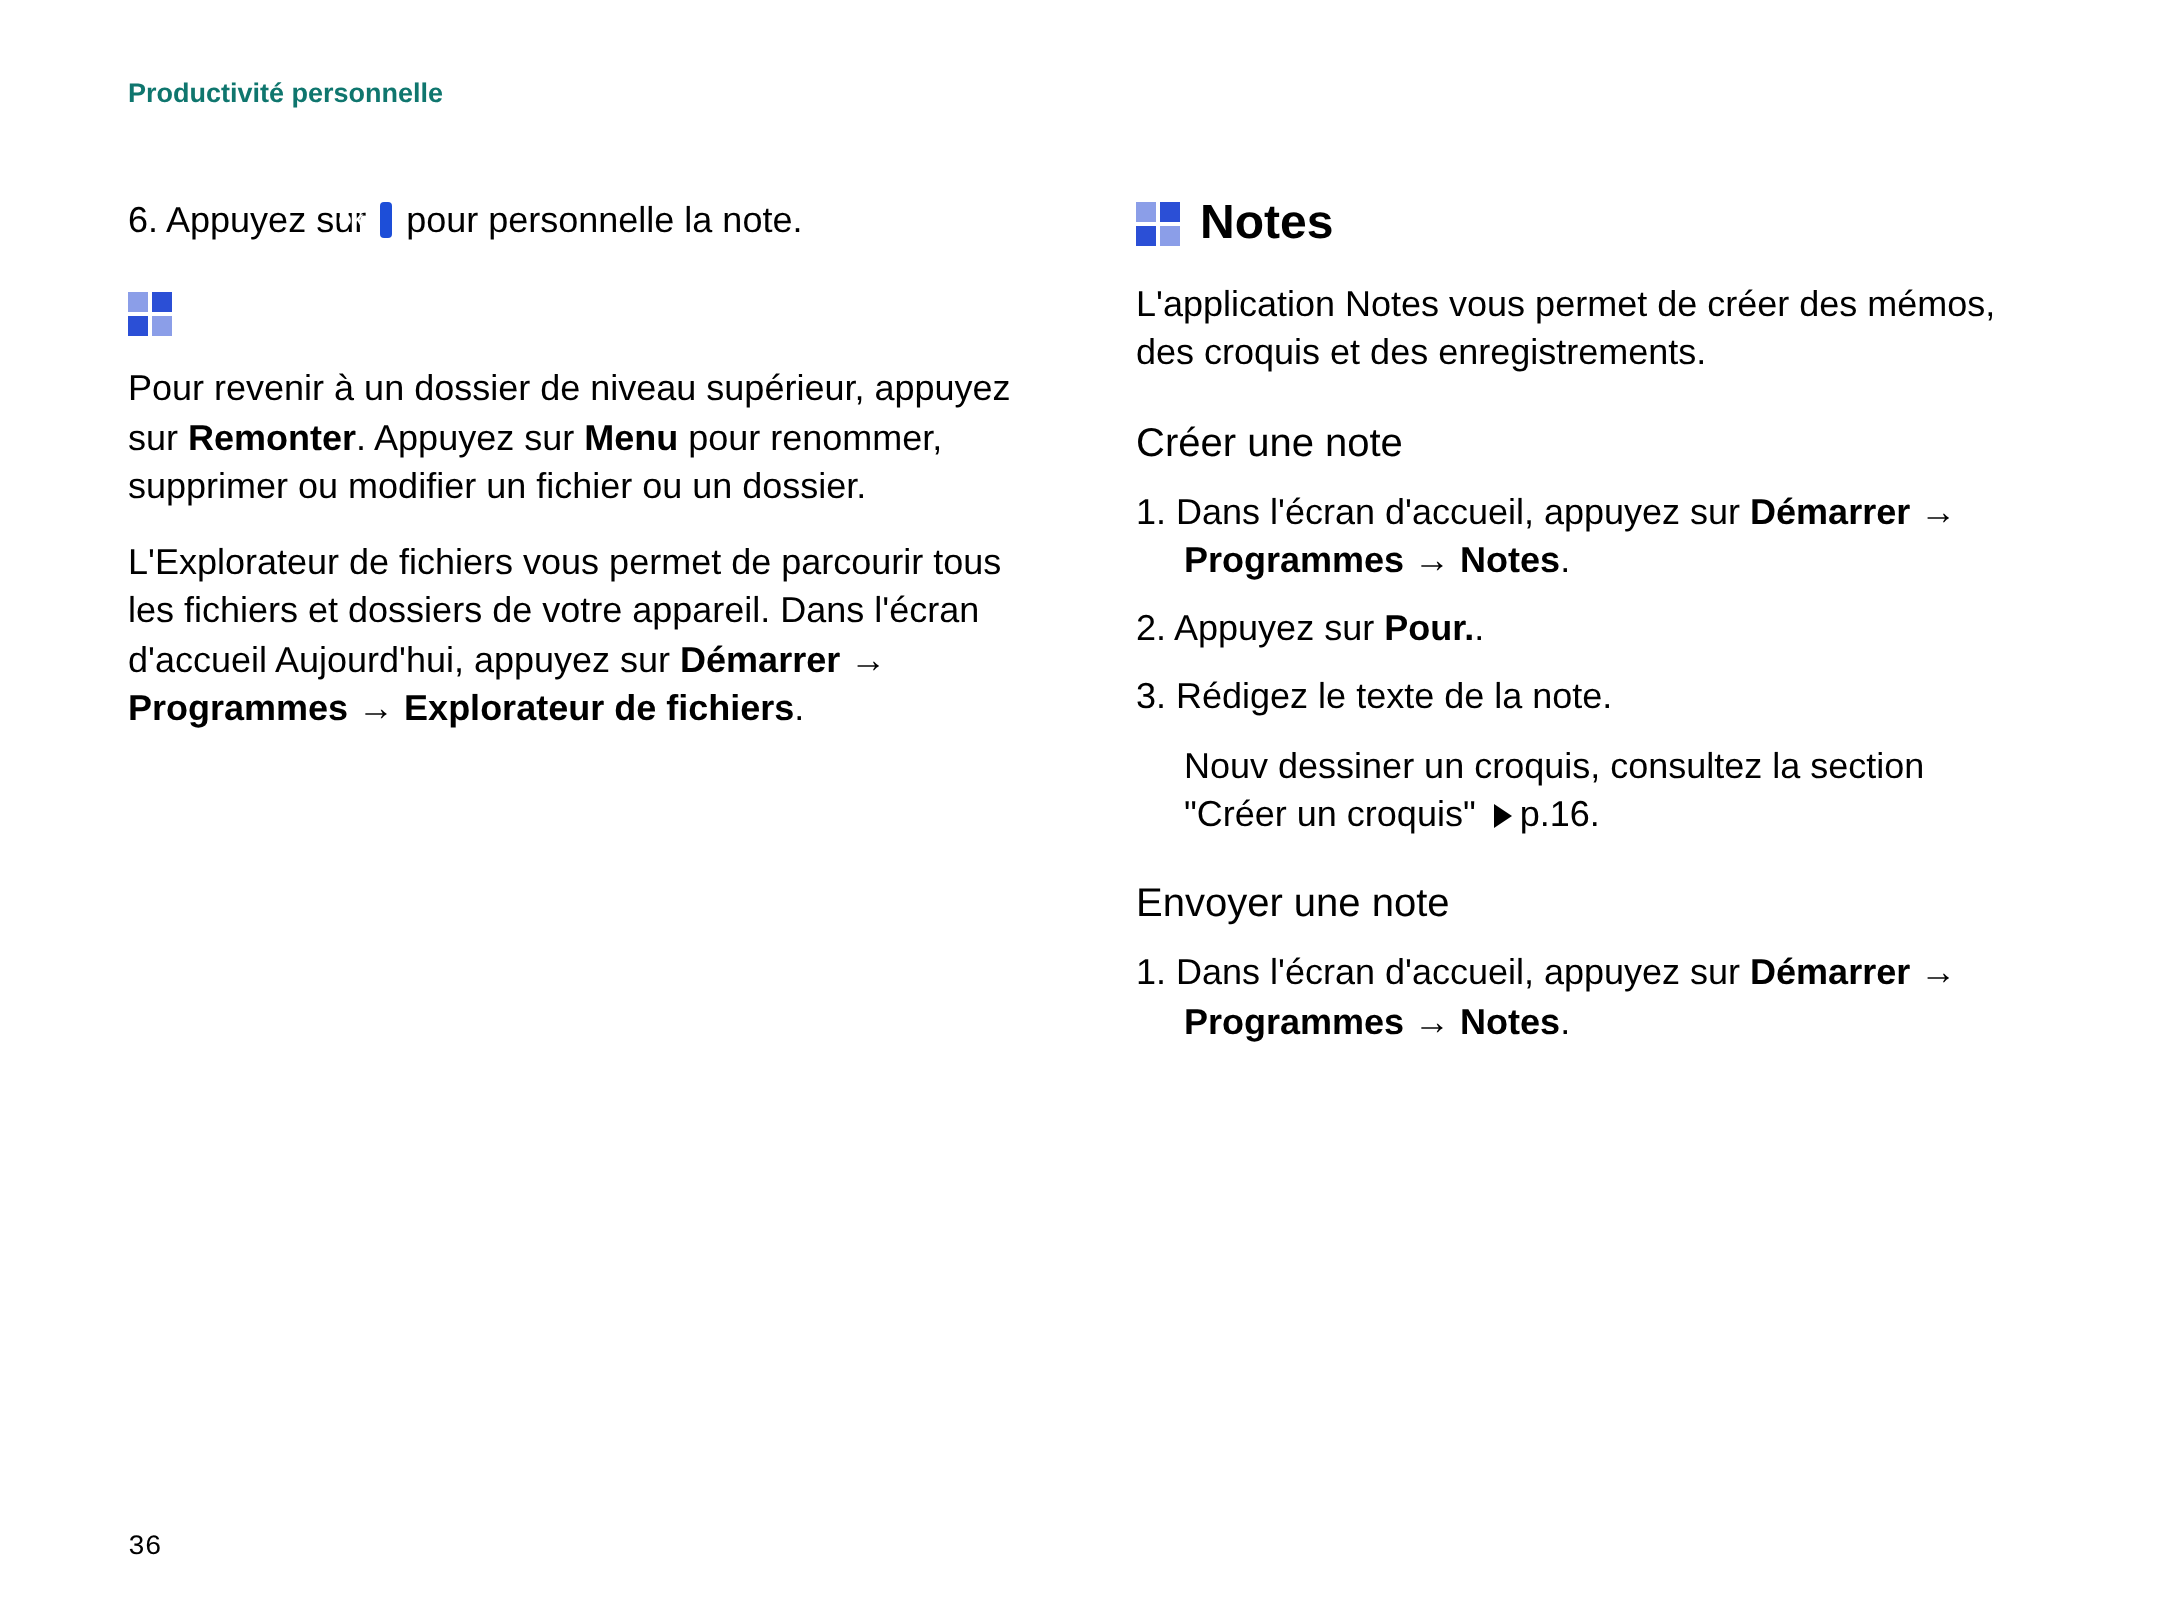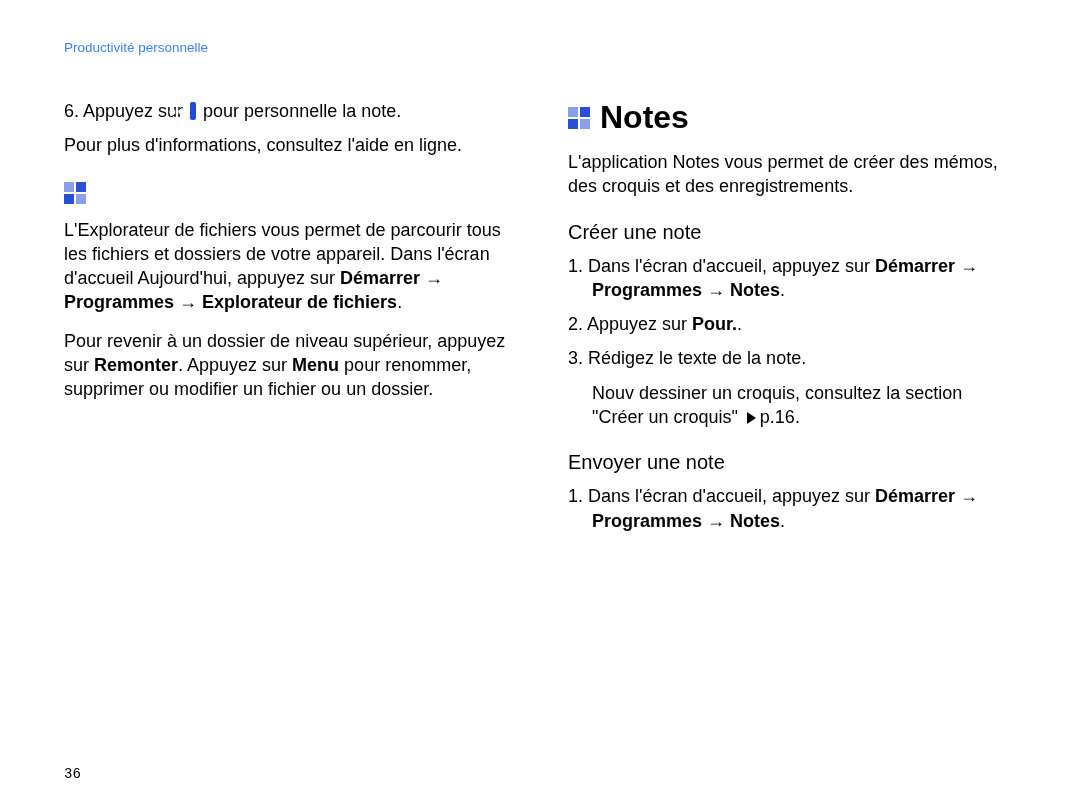--- a/index.html
+++ b/index.html
@@ -19,8 +19,8 @@
     position: relative;
   }
   .header-link {
-    color: #3b82f6;
-    font-weight: normal;
+    color: #0f766e;
+    font-weight: bold;
     font-size: 13.5px;
     margin-bottom: 26px;
     display: inline-block;

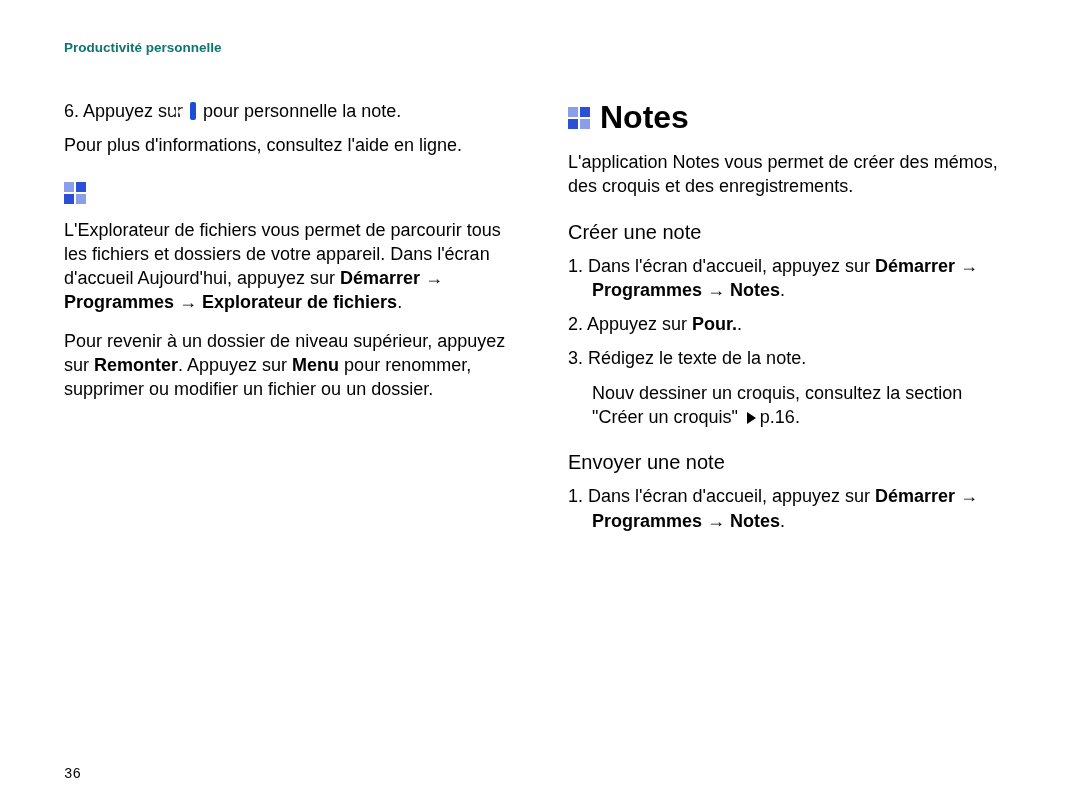--- a/index.html
+++ b/index.html
@@ -53,7 +53,7 @@
     padding-left: 24px;
   }
   h2.section-heading {
-    font-size: 32px;
+    font-size: 24px;
     font-weight: 900;
     margin: 24px 0 14px 0;
     display: flex;

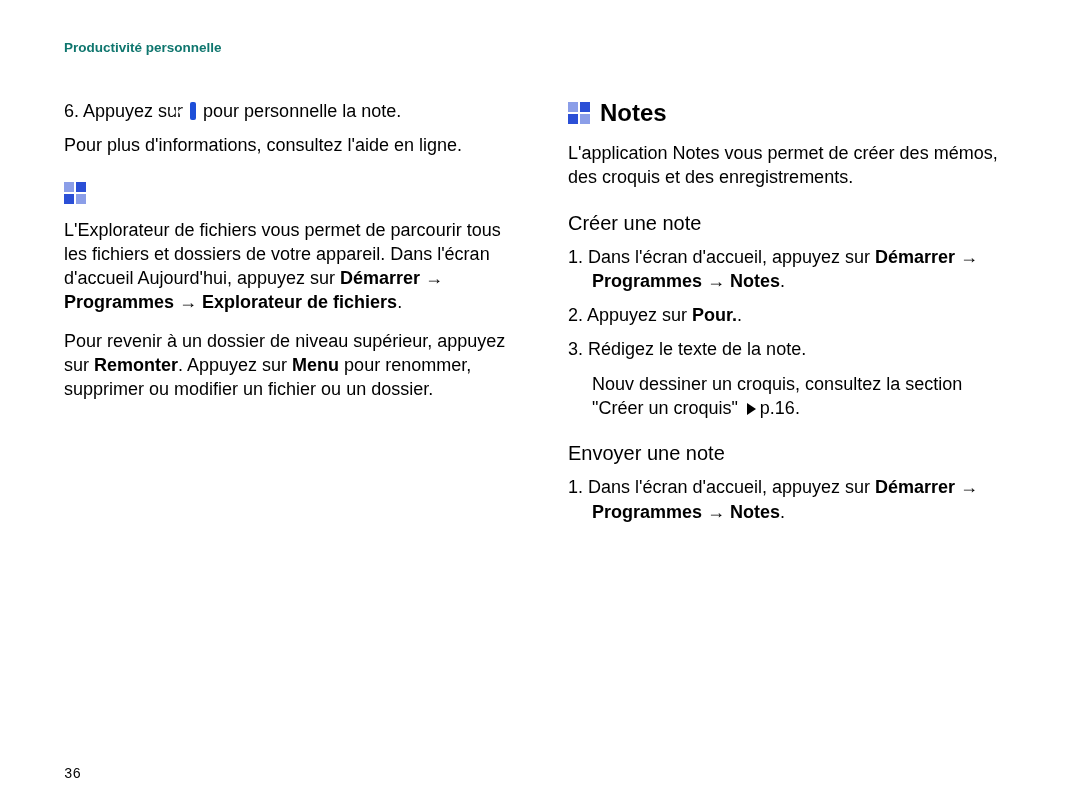--- a/index.html
+++ b/index.html
@@ -132,7 +132,6 @@
         <span>6. Appuyez sur </span><span class="ok-chip">ok</span><span> pour personnelle la note.</span>
       </div>
 
-      <p class="para">Pour plus d'informations, consultez l'aide en ligne.</p>
 
       <h2 class="section-heading">
         <span class="bullet-icon">

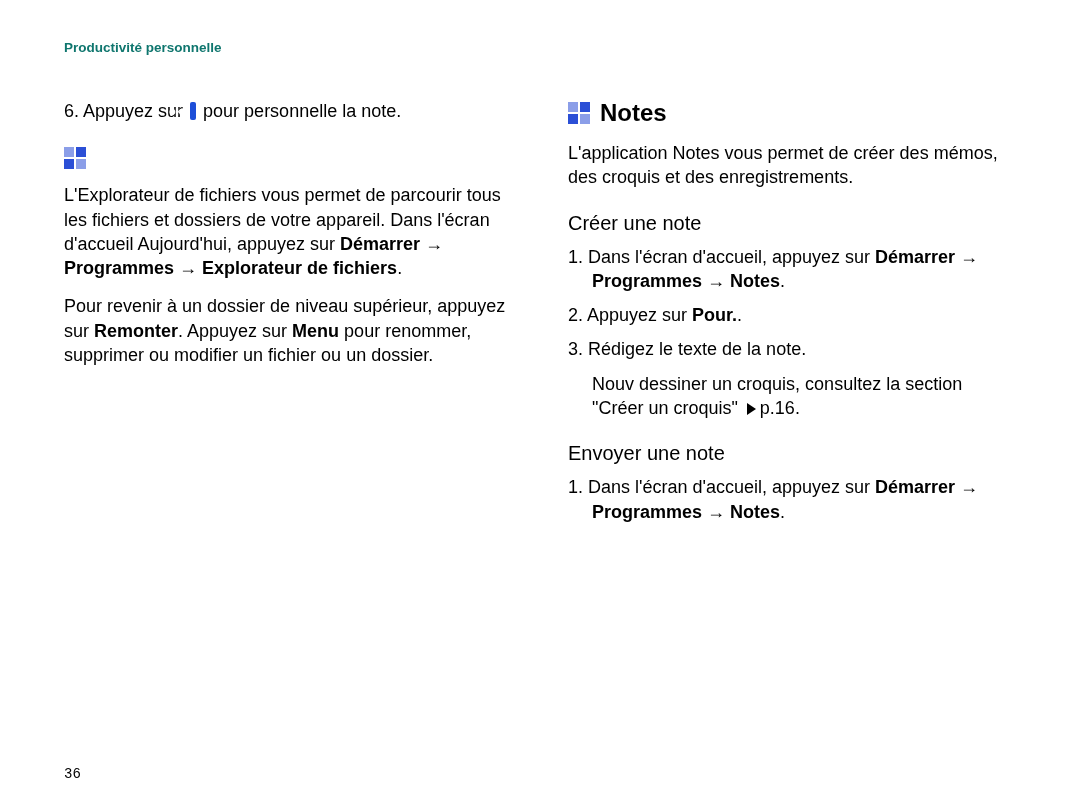--- a/index.html
+++ b/index.html
@@ -143,11 +143,11 @@
       </h2>
 
       <p class="para">
-        <span>L'Explorateur de fichiers vous permet de parcourir tous les fichiers et dossiers de votre appareil. Dans l'écran d'accueil Aujourd'hui, appuyez sur </span><span class="bold">Démarrer → Programmes → Explorateur de fichiers</span><span>.</span>
+        <span>Pour revenir à un dossier de niveau supérieur, appuyez sur </span><span class="bold">Remonter</span><span>. Appuyez sur </span><span class="bold">Menu</span><span> pour renommer, supprimer ou modifier un fichier ou un dossier.</span>
       </p>
 
       <p class="para">
-        <span>Pour revenir à un dossier de niveau supérieur, appuyez sur </span><span class="bold">Remonter</span><span>. Appuyez sur </span><span class="bold">Menu</span><span> pour renommer, supprimer ou modifier un fichier ou un dossier.</span>
+        <span>L'Explorateur de fichiers vous permet de parcourir tous les fichiers et dossiers de votre appareil. Dans l'écran d'accueil Aujourd'hui, appuyez sur </span><span class="bold">Démarrer → Programmes → Explorateur de fichiers</span><span>.</span>
       </p>
 
     </div>

